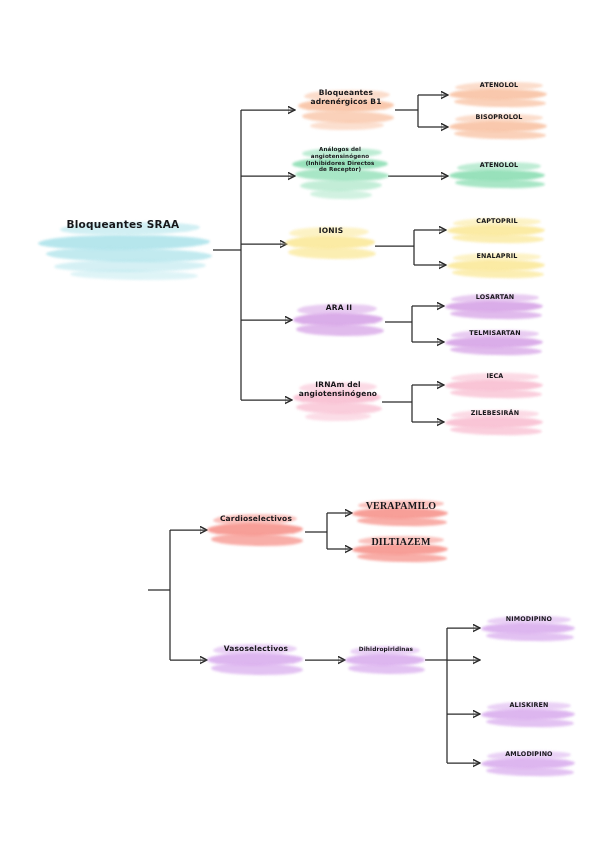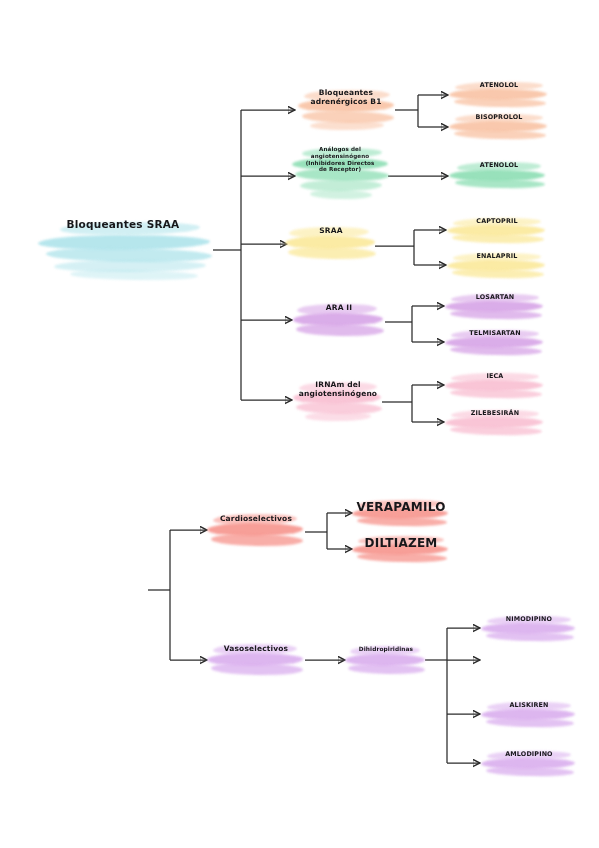--- a/index.html
+++ b/index.html
@@ -180,7 +180,7 @@
     <span class="brush b1" style="left:4px;  top:1px;  width:80px; height:11px; background:#fbeaa0; transform:rotate(-1.2deg);"></span>
     <span class="brush b2" style="left:0px;  top:10px; width:90px; height:13px; background:#fbeaa0; transform:rotate(-0.5deg);"></span>
     <span class="brush b3" style="left:3px;  top:21px; width:88px; height:12px; background:#fbeaa0; transform:rotate(0.9deg);"></span>
-    <span class="label">SRAA</span>
+    <span class="label">IONIS</span>
   </div>
 
   <div class="node leaf" style="left:447px; top:218px; width:100px; height:26px;">

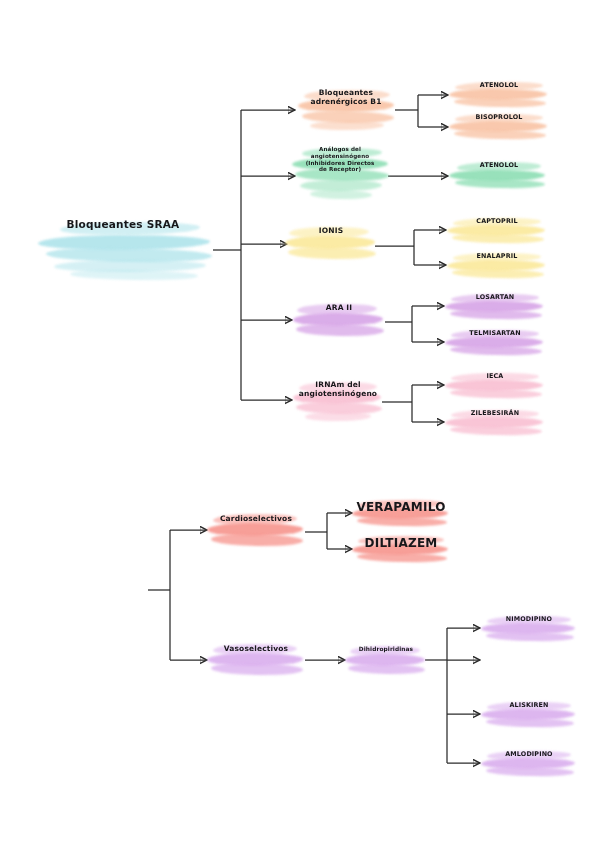--- a/index.html
+++ b/index.html
@@ -57,7 +57,7 @@
   .mid   .label { font-size: 7.5px;  }
   .midsm .label { font-size: 5.6px;  }
   .leaf  .label { font-size: 6.4px;  }
-  .leaf2 .label { font-size: 12px;  }
+  .leaf2 .label { font-size: 10px; font-family: Liberation Serif, serif;  }
 </style>
 </head>
 <body>

